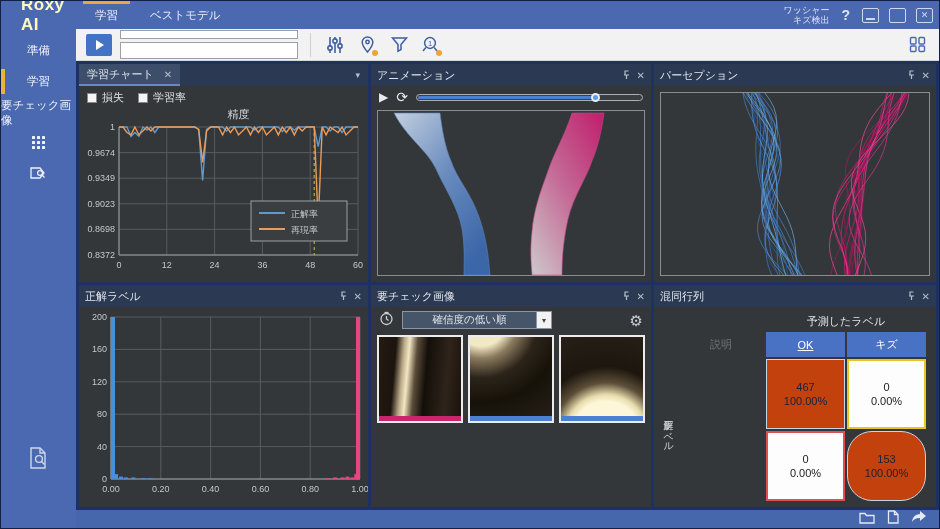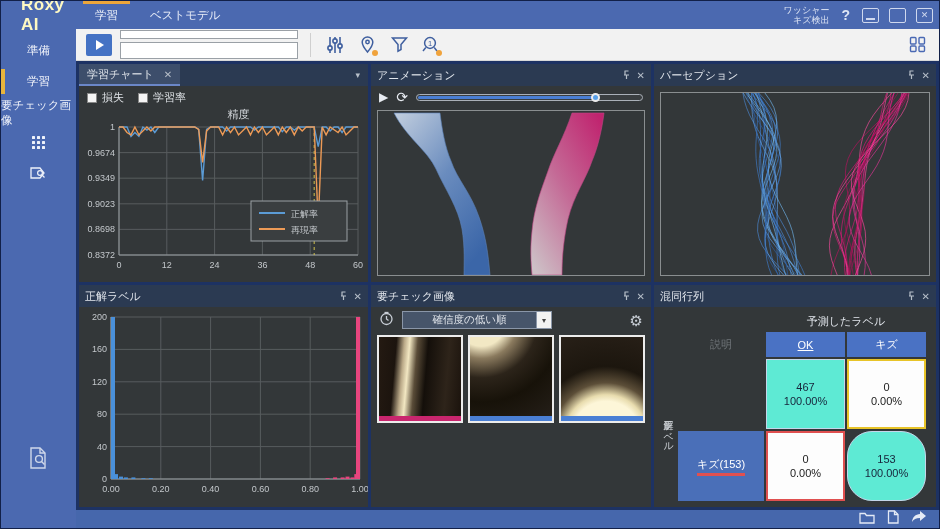--- a/index.html
+++ b/index.html
@@ -88,7 +88,7 @@
   .cm-rowl { background:#4a6fb8; color:#fff; font-size:11px; display:flex; align-items:center; justify-content:center; }
   .cm-rowl span { border-bottom:3px solid transparent; padding-bottom:1px; }
   .cm-cell { display:flex; flex-direction:column; align-items:center; justify-content:center; font-size:11px; gap:2px; }
-  .cm-diag { background:#5eead4; color:#17233a; border:1px solid #c4d6ea; }
+  .cm-diag { background:#c2410c; color:#17233a; border:1px solid #c4d6ea; }
   .cm-off { background:#fdfdfd; color:#222; }
   .cm-yellow { border:2px solid #e8c428; }
   .cm-red { border:2px solid #e05050; }

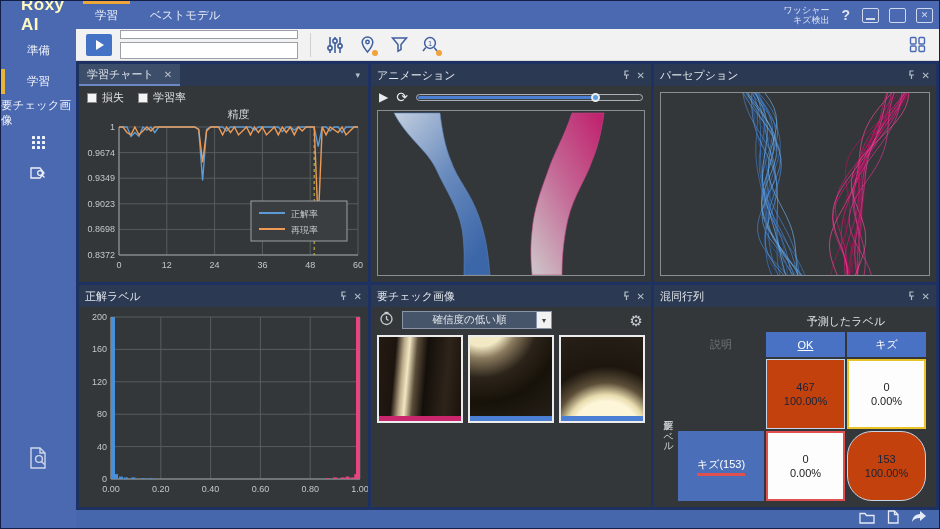--- a/index.html
+++ b/index.html
@@ -478,9 +478,6 @@
           <span>0</span>
             <span>0.00%</span>
         </div>
-        <div class="cm-rowl" style="grid-column:2;grid-row:4;">
-            <span style="border-bottom-color: rgb(224, 80, 80);">キズ(153)</span>
-          </div>
         <div class="cm-cell cm-off cm-red" style="grid-column:3;grid-row:4;">
           <span>0</span>
             <span>0.00%</span>

